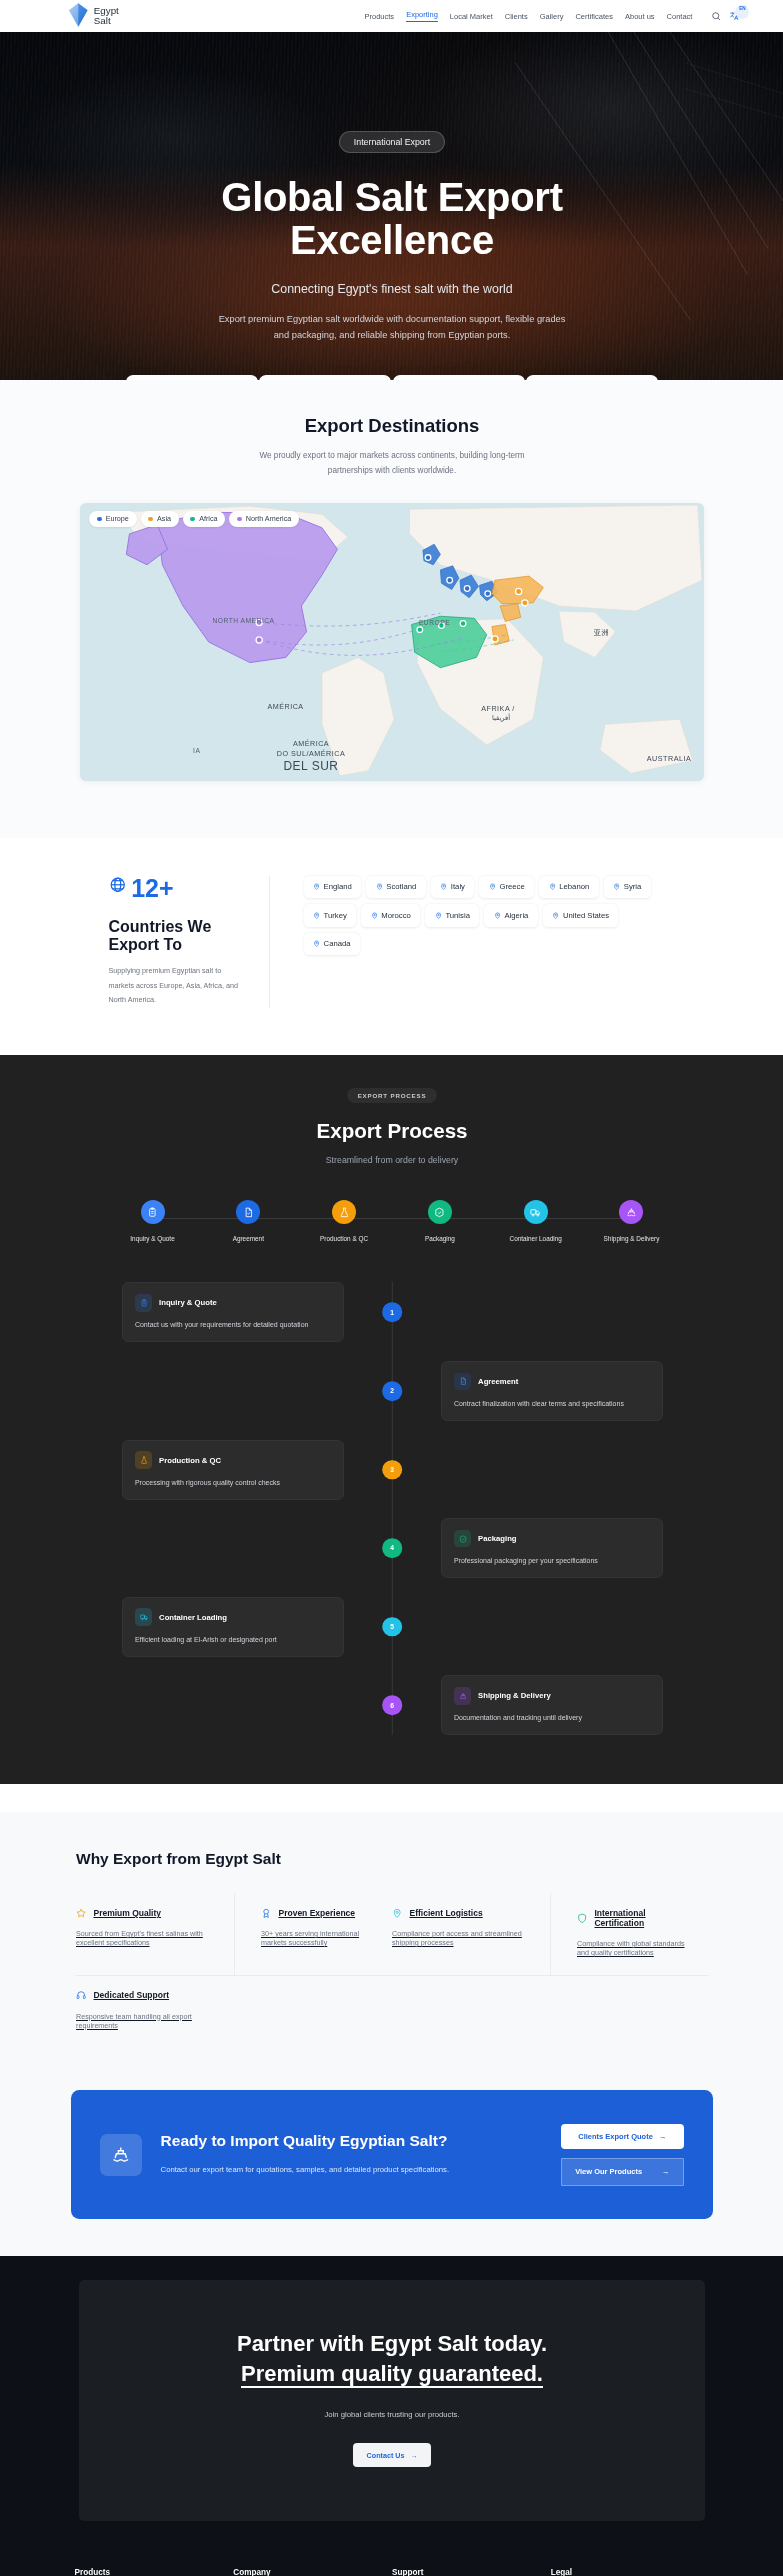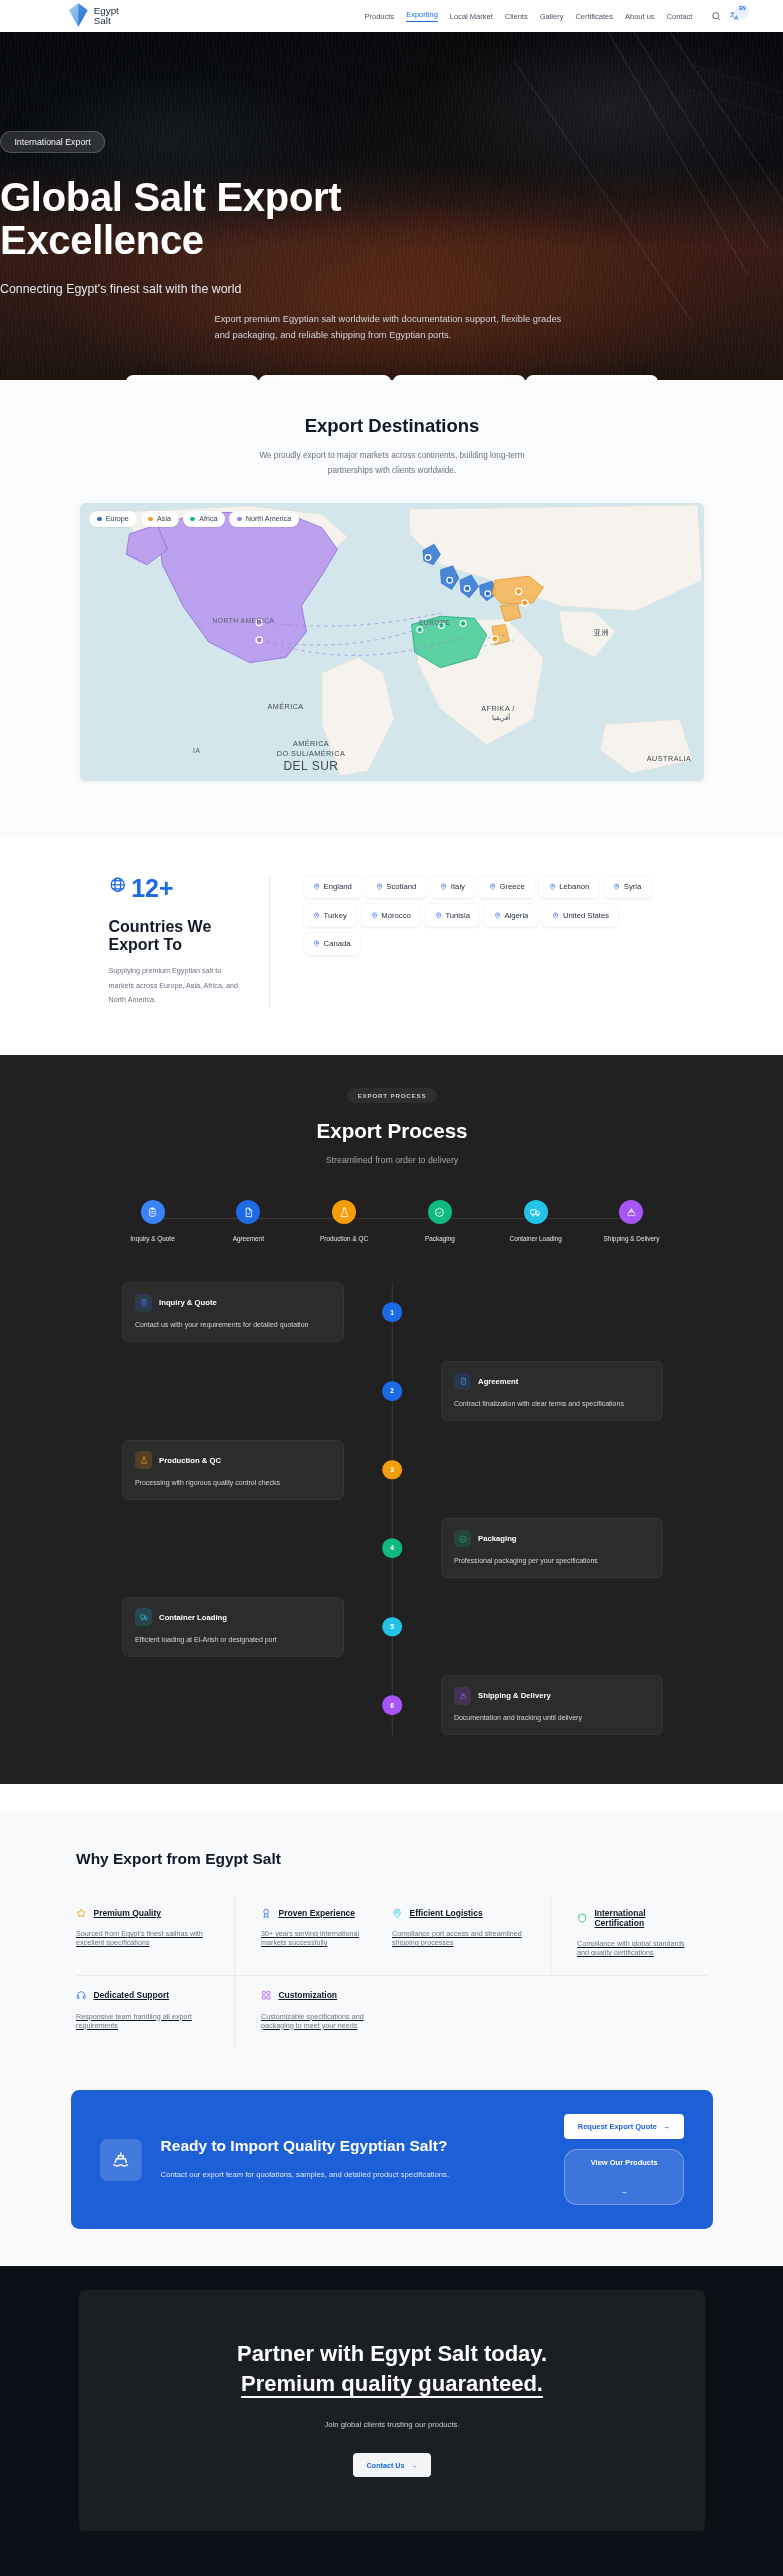--- a/index.html
+++ b/index.html
@@ -55,7 +55,7 @@
   }
   .hero-lines { position: absolute; inset: 0; opacity: .30; }
   .hero-inner {
-    position: relative; z-index: 5; padding-top: 99px;
+    position: relative; z-index: 5; text-align: center; padding-top: 99px;
   }
   .badge-intl {
     display: inline-block; padding: 5.2px 13.4px; border-radius: 515px;

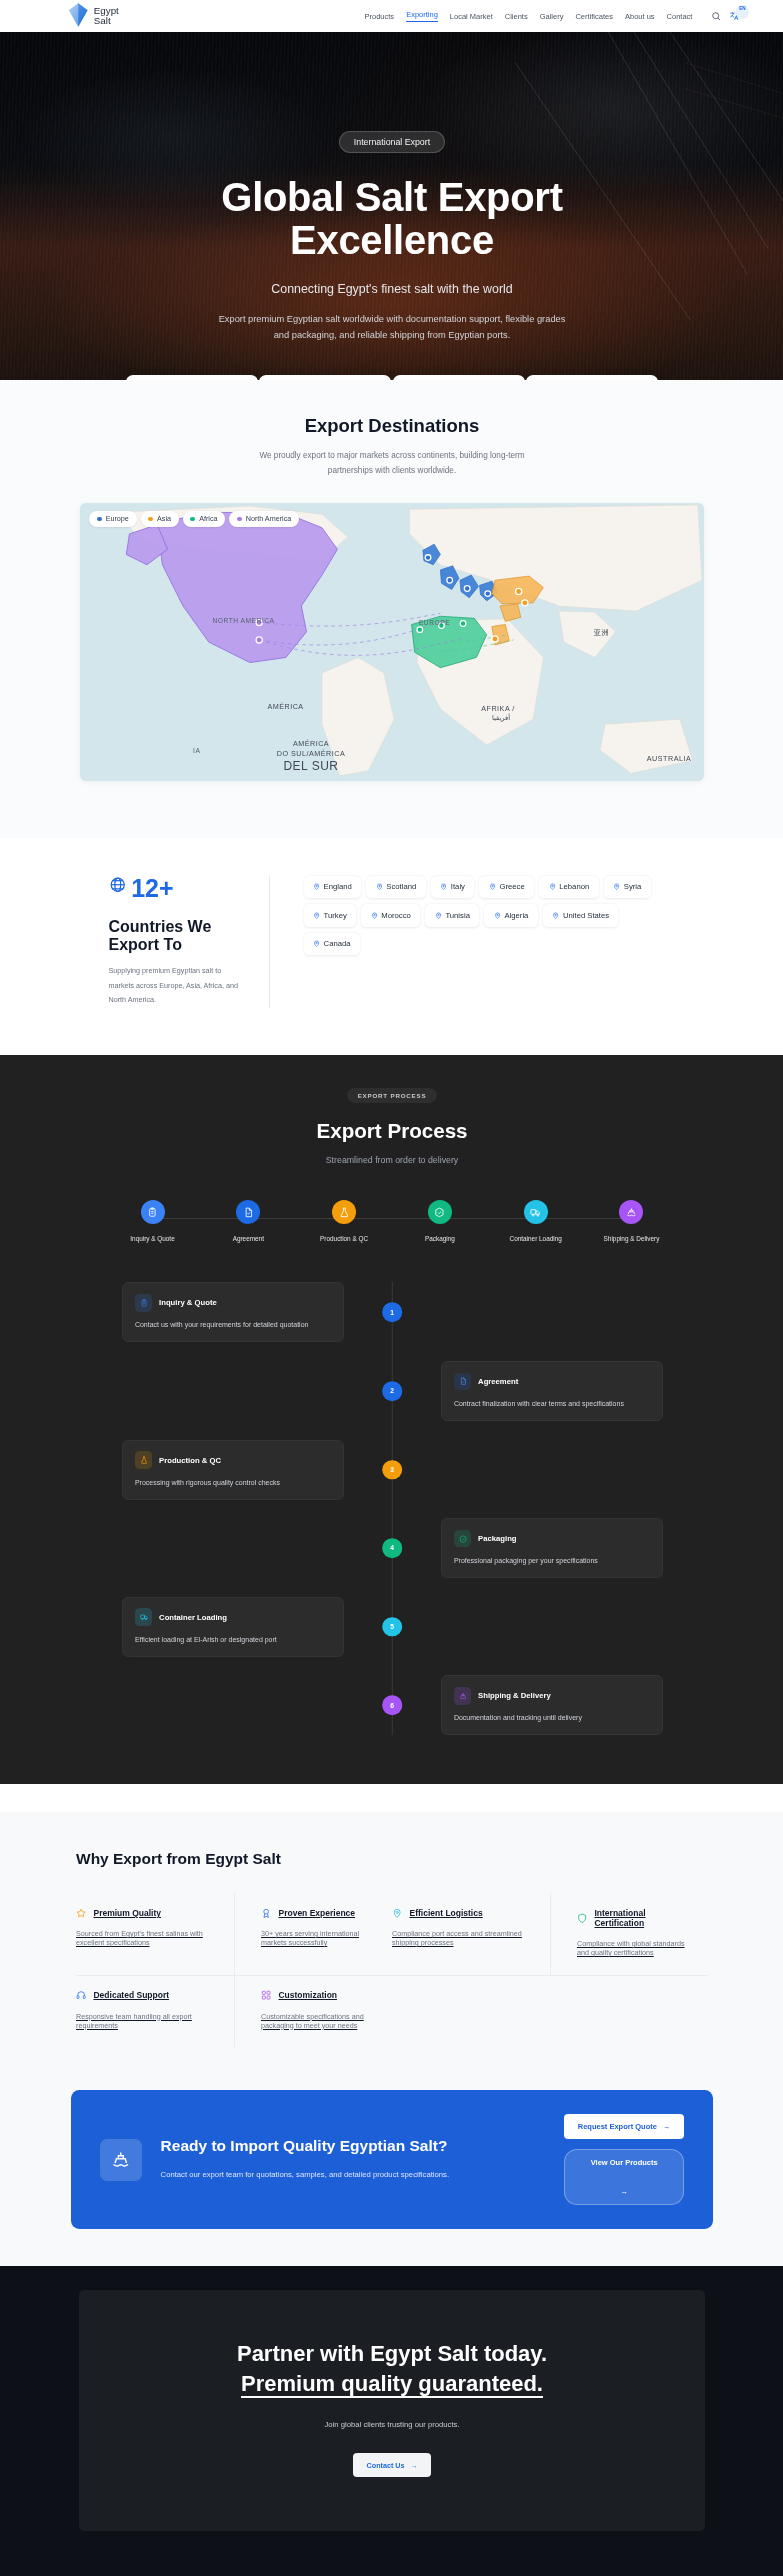--- a/index.html
+++ b/index.html
@@ -801,18 +801,6 @@
           <div class="why-desc">Responsive team handling all export requirements</div>
         </div>
 
-        <div class="why-cell col2 lastrow">
-          <div class="why-head">
-            <svg class="why-ico" viewBox="0 0 24 24" fill="none" stroke="#a855f7" stroke-width="1.9">
-                <rect x="3" y="3" width="7" height="7" rx="1.2"></rect>
-                <rect x="14" y="3" width="7" height="7" rx="1.2"></rect>
-                <rect x="3" y="14" width="7" height="7" rx="1.2"></rect>
-                <rect x="14" y="14" width="7" height="7" rx="1.2"></rect>
-              </svg>
-            <span class="why-name">Customization</span>
-          </div>
-          <div class="why-desc">Customizable specifications and packaging to meet your needs</div>
-        </div>
 
       </div>
     </div>

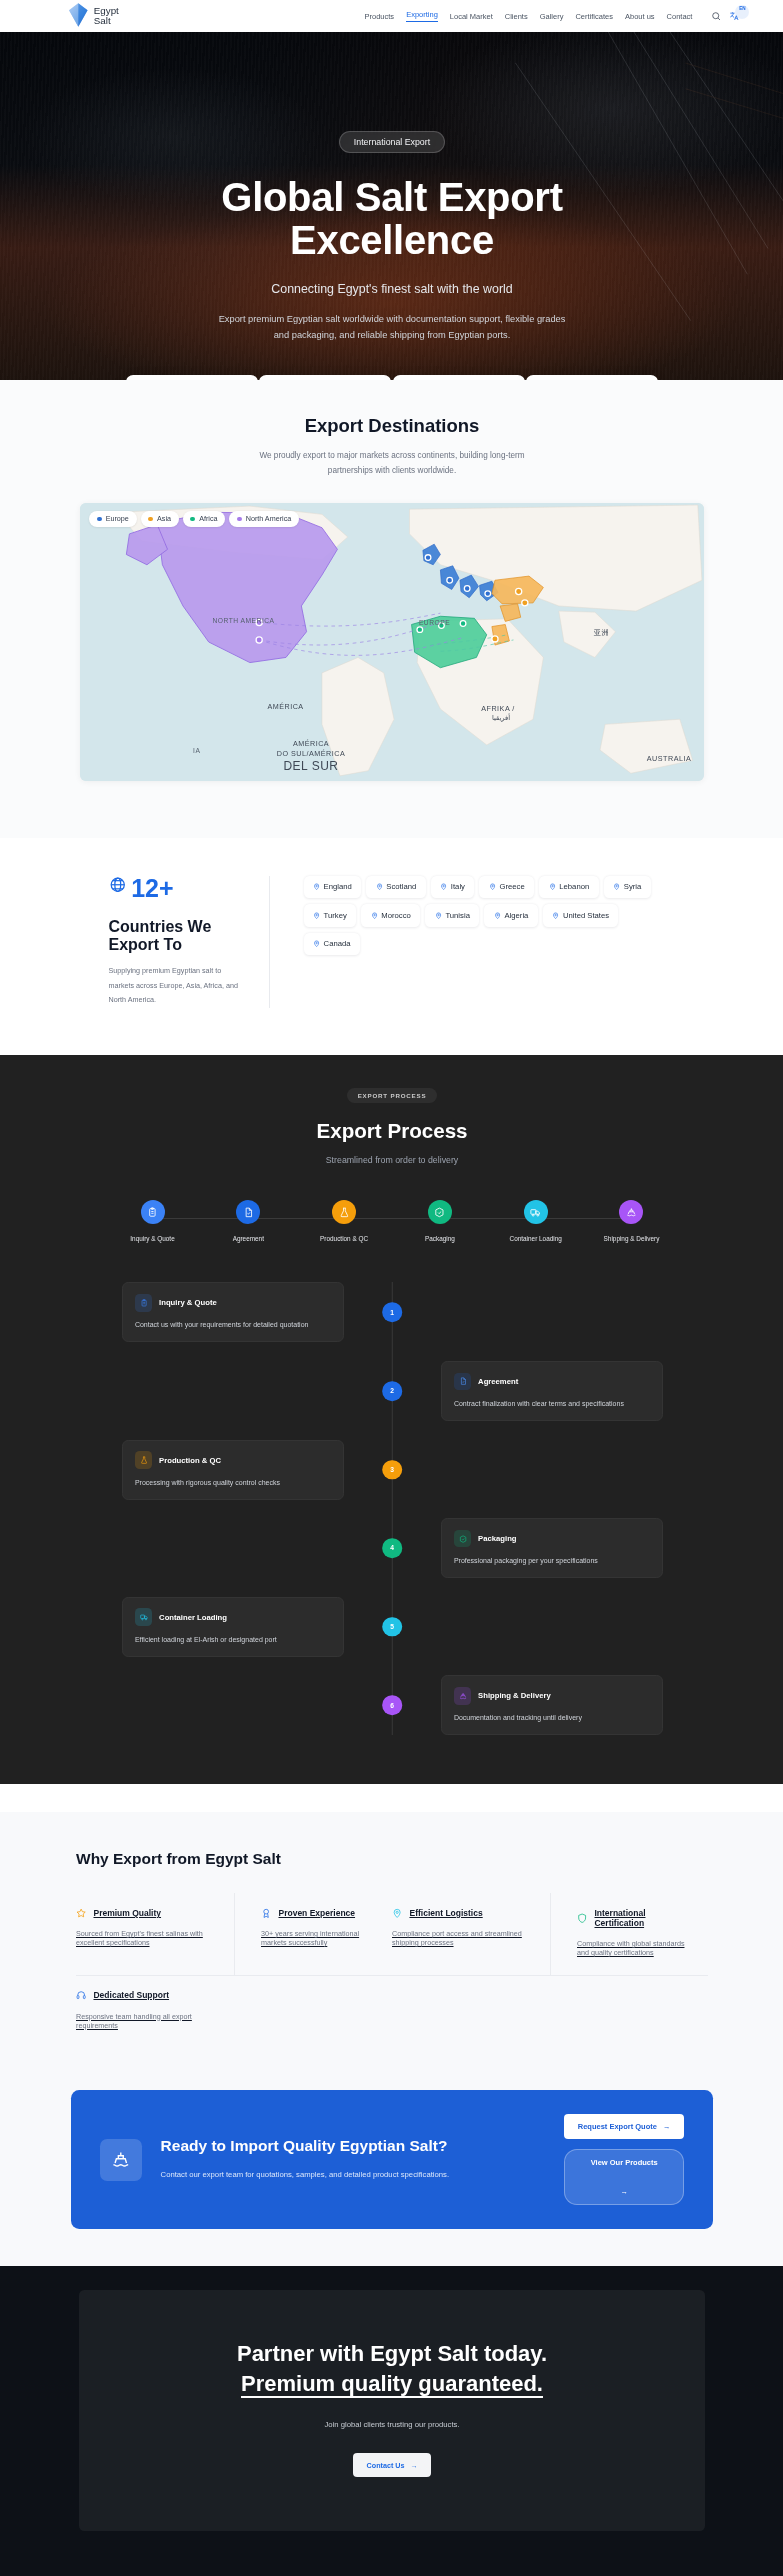--- a/index.html
+++ b/index.html
@@ -822,7 +822,7 @@
       </div>
       <div class="cta-btns">
         <button class="btn-white">
-          <span>Request Export Quote</span>
+          <span>Clients Export Quote</span>
           <span>→</span>
         </button>
         <button class="btn-ghost">

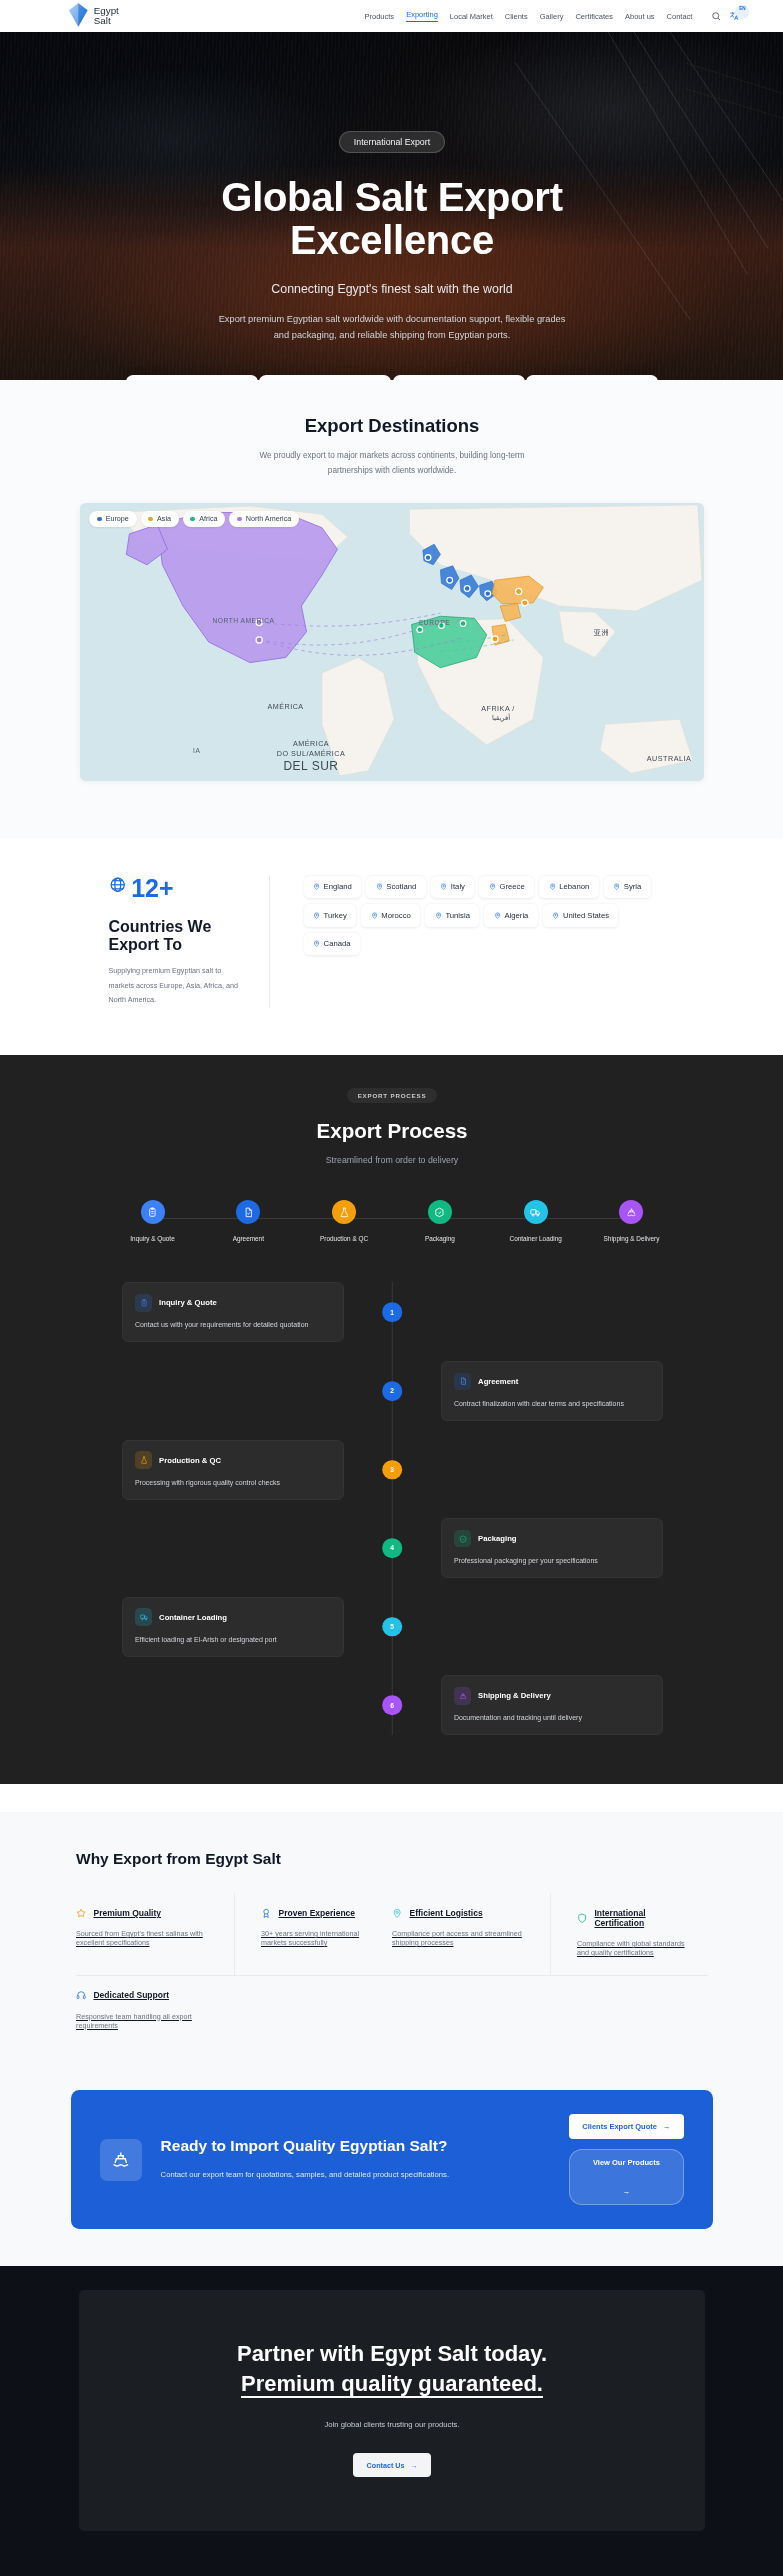--- a/index.html
+++ b/index.html
@@ -227,9 +227,9 @@
   }
   .btn-ghost {
     display: inline-flex; align-items: center; justify-content: center; gap: 20px;
-    background: rgba(255,255,255,0.14); color: #ffffff; border-radius: 13px;
+    background: rgba(255,255,255,0.14); color: #ffffff; border-radius: 1px;
     padding: 8.2px 13.4px; font-size: 7.5px; font-weight: 600; white-space: nowrap;
-    border: 0.5px solid rgba(255,255,255,0.30); cursor: pointer; flex-direction: column;
+    border: 0.5px solid rgba(255,255,255,0.30); cursor: pointer;
   }
 
   

